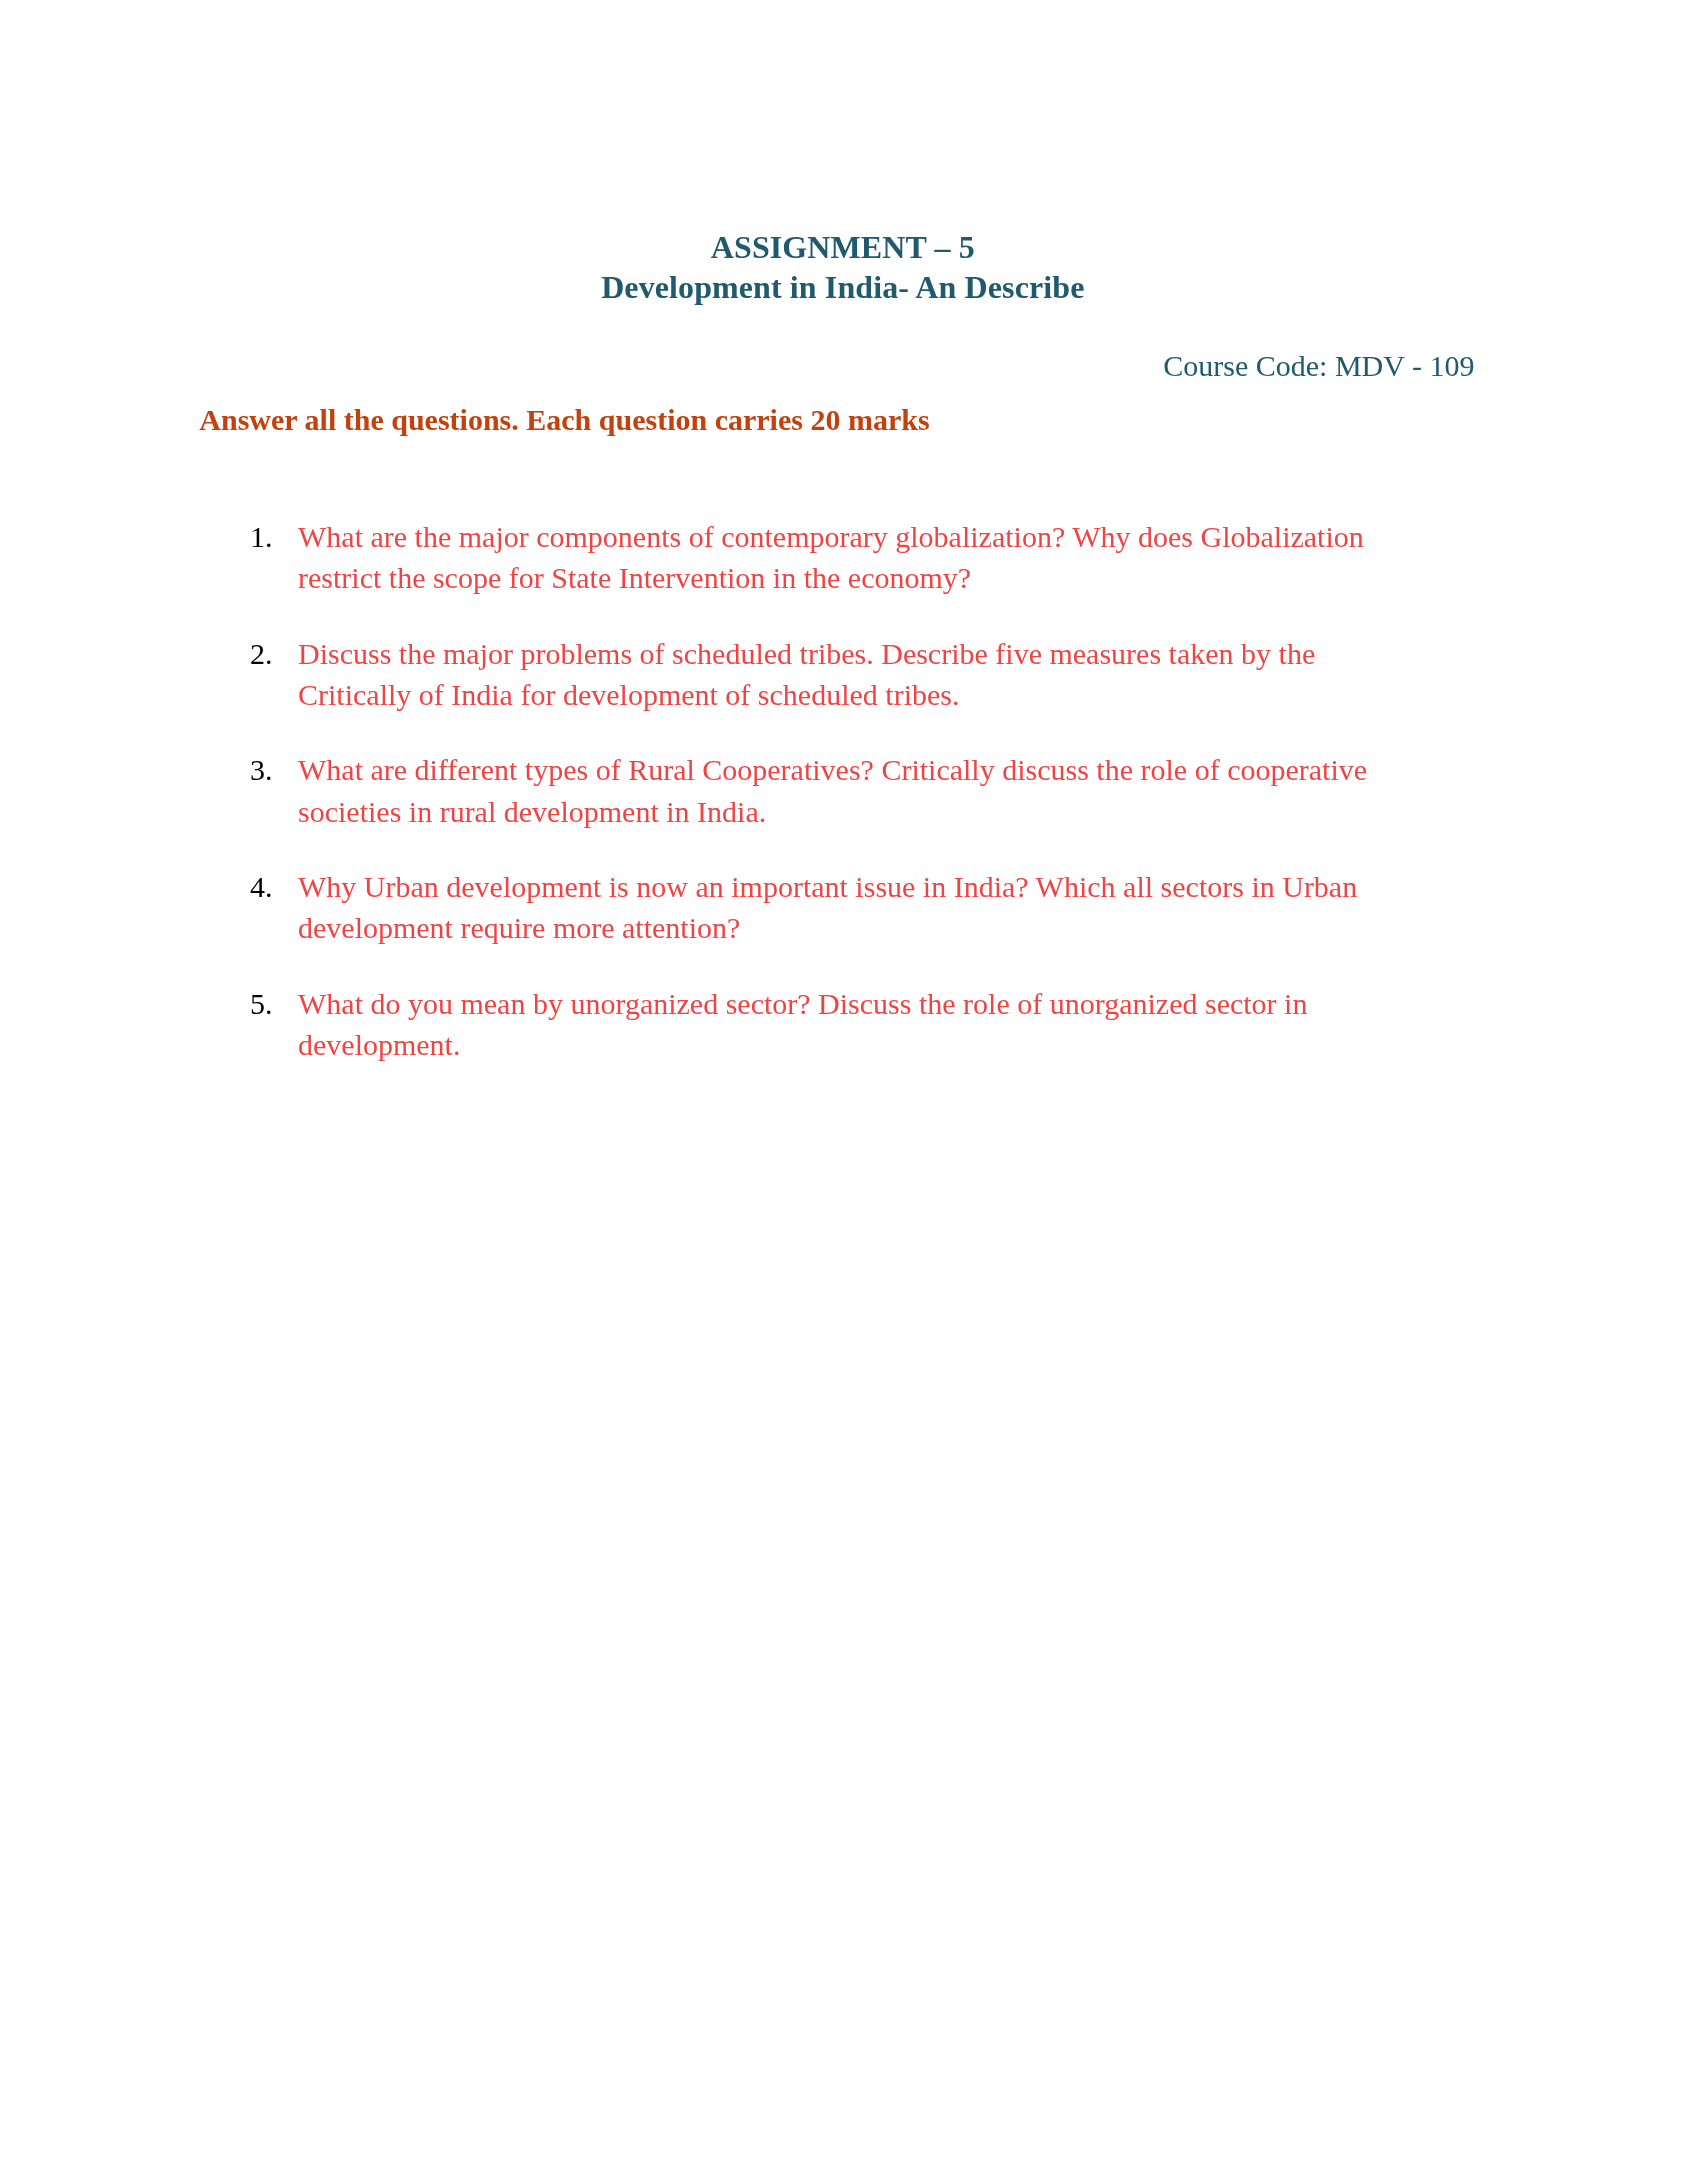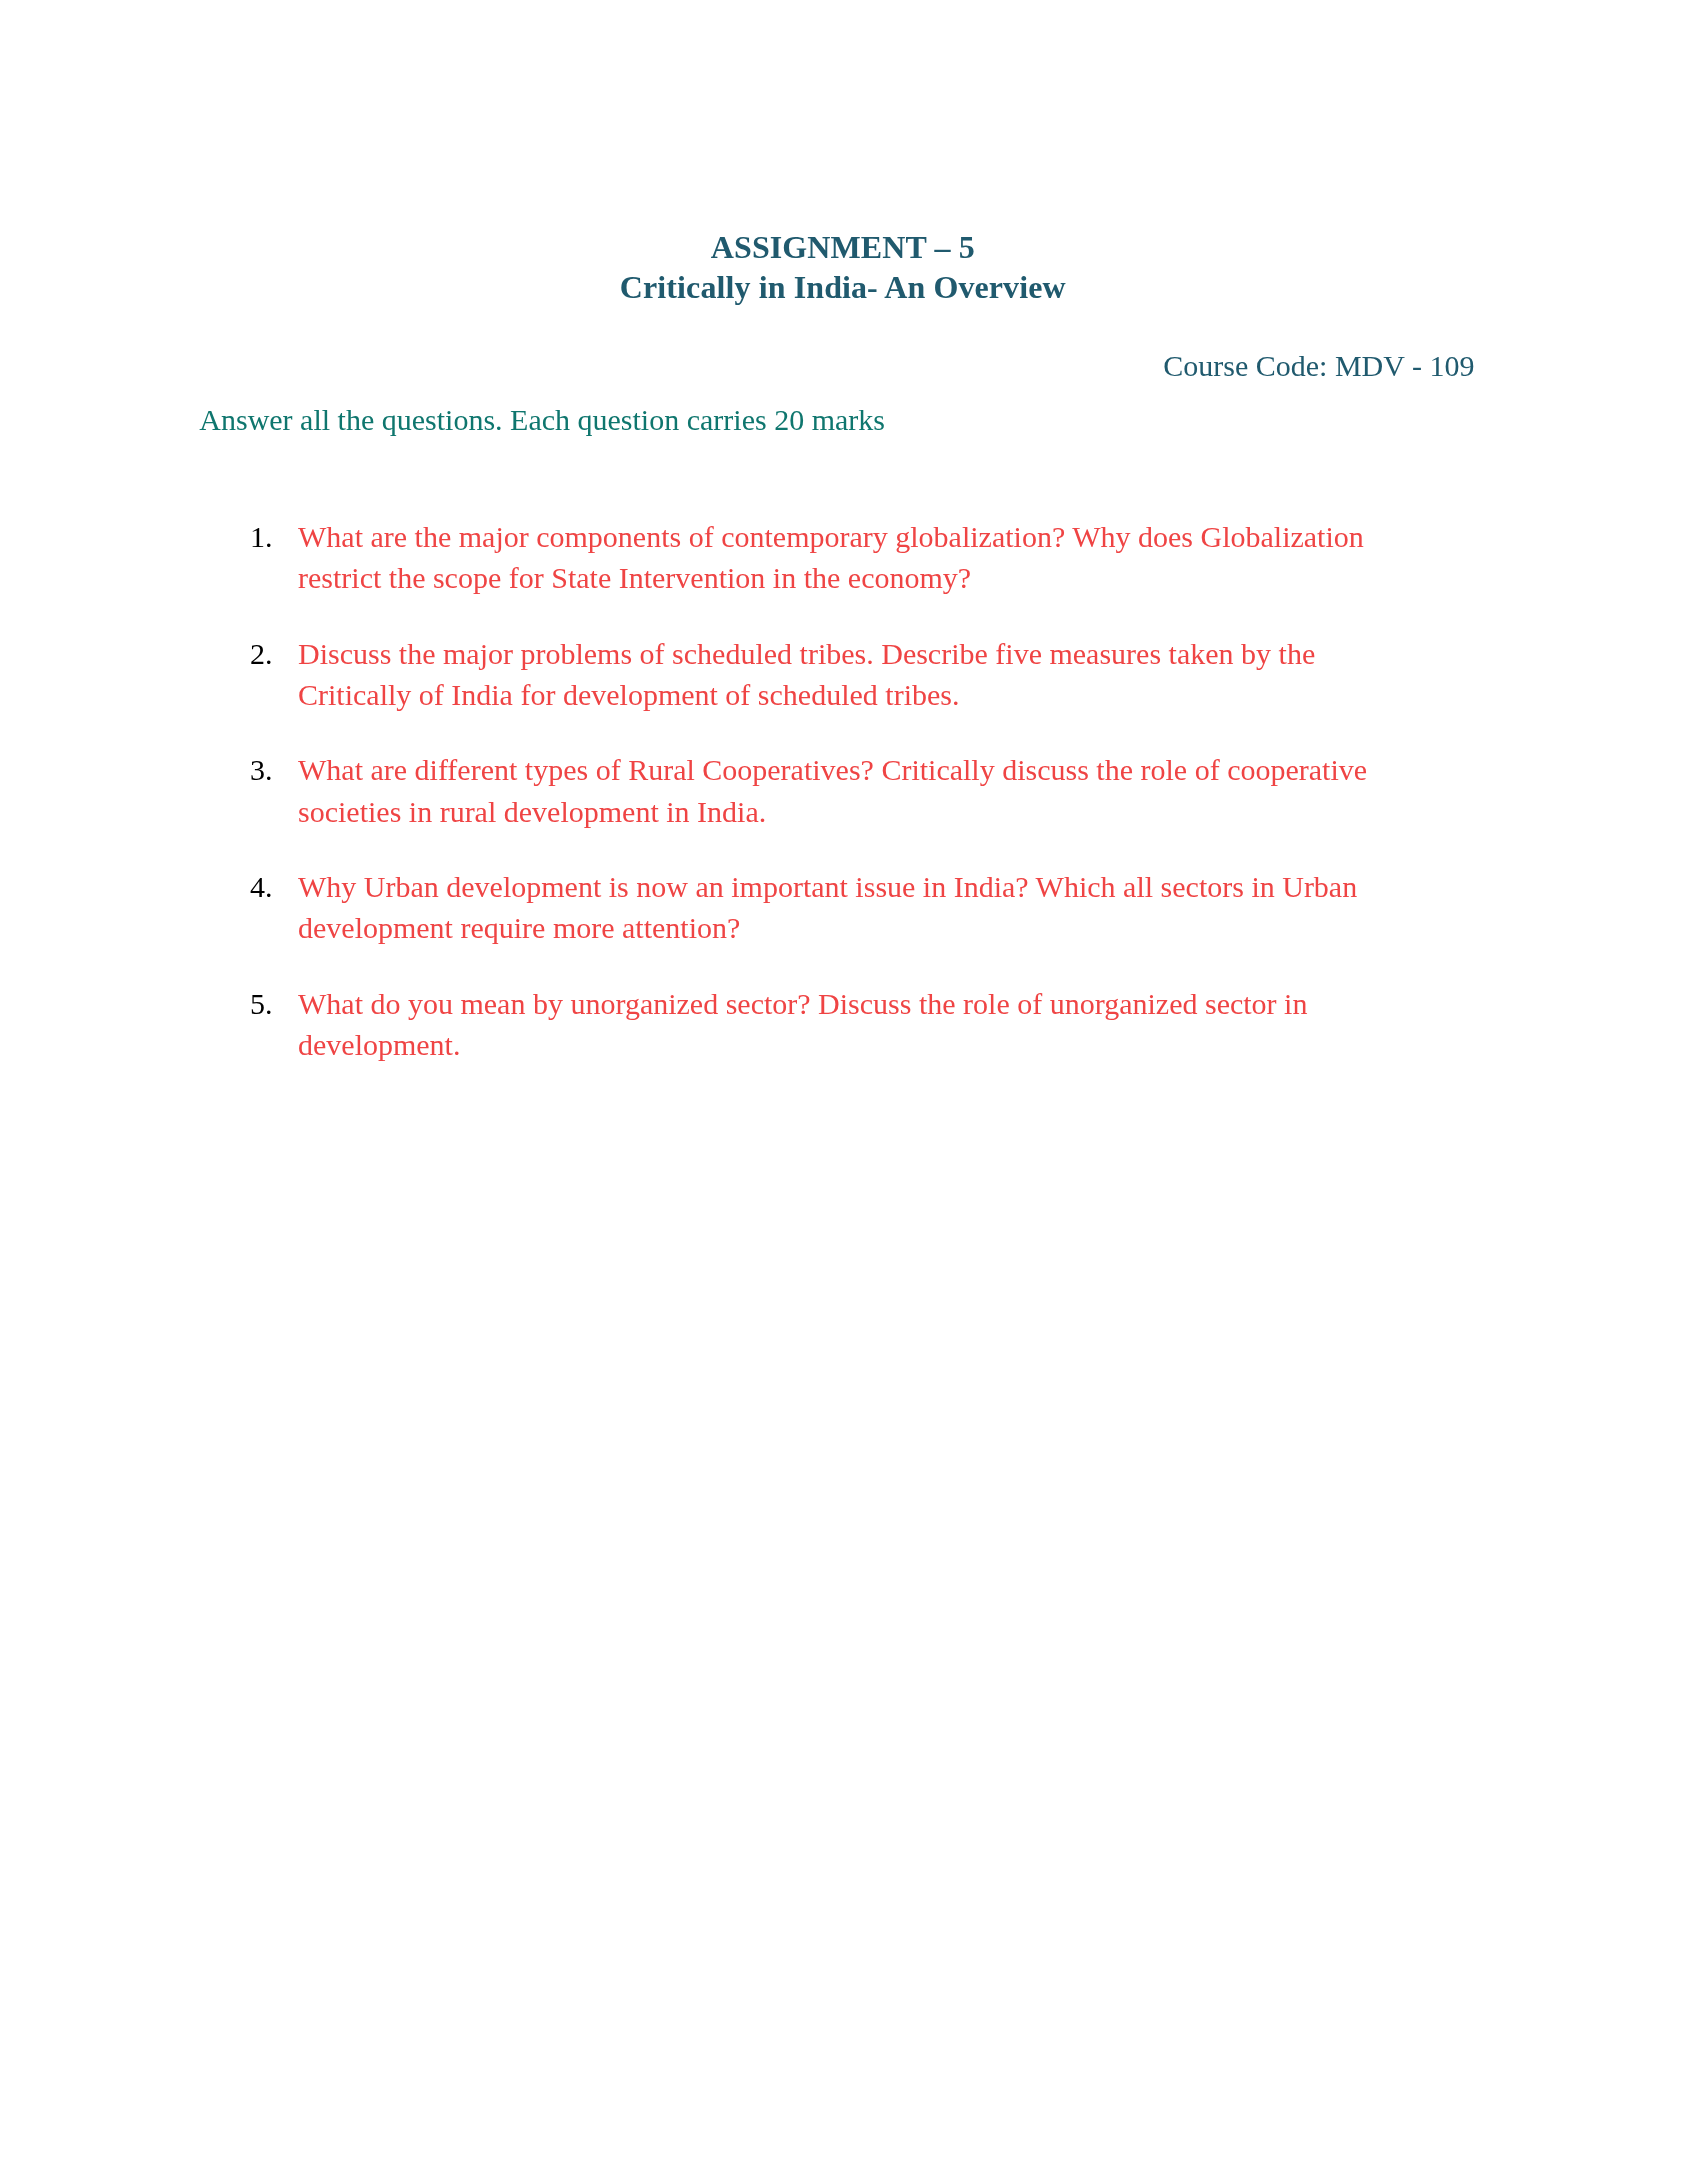--- a/index.html
+++ b/index.html
@@ -101,7 +101,7 @@
 
     <div class="title-block">
       <div class="title-line title-line-1">ASSIGNMENT – 5</div>
-      <div class="title-line title-line-2">Critically in India- An Overview</div>
+      <div class="title-line title-line-2">Development in India- An Describe</div>
     </div>
 
     <div class="meta-block">

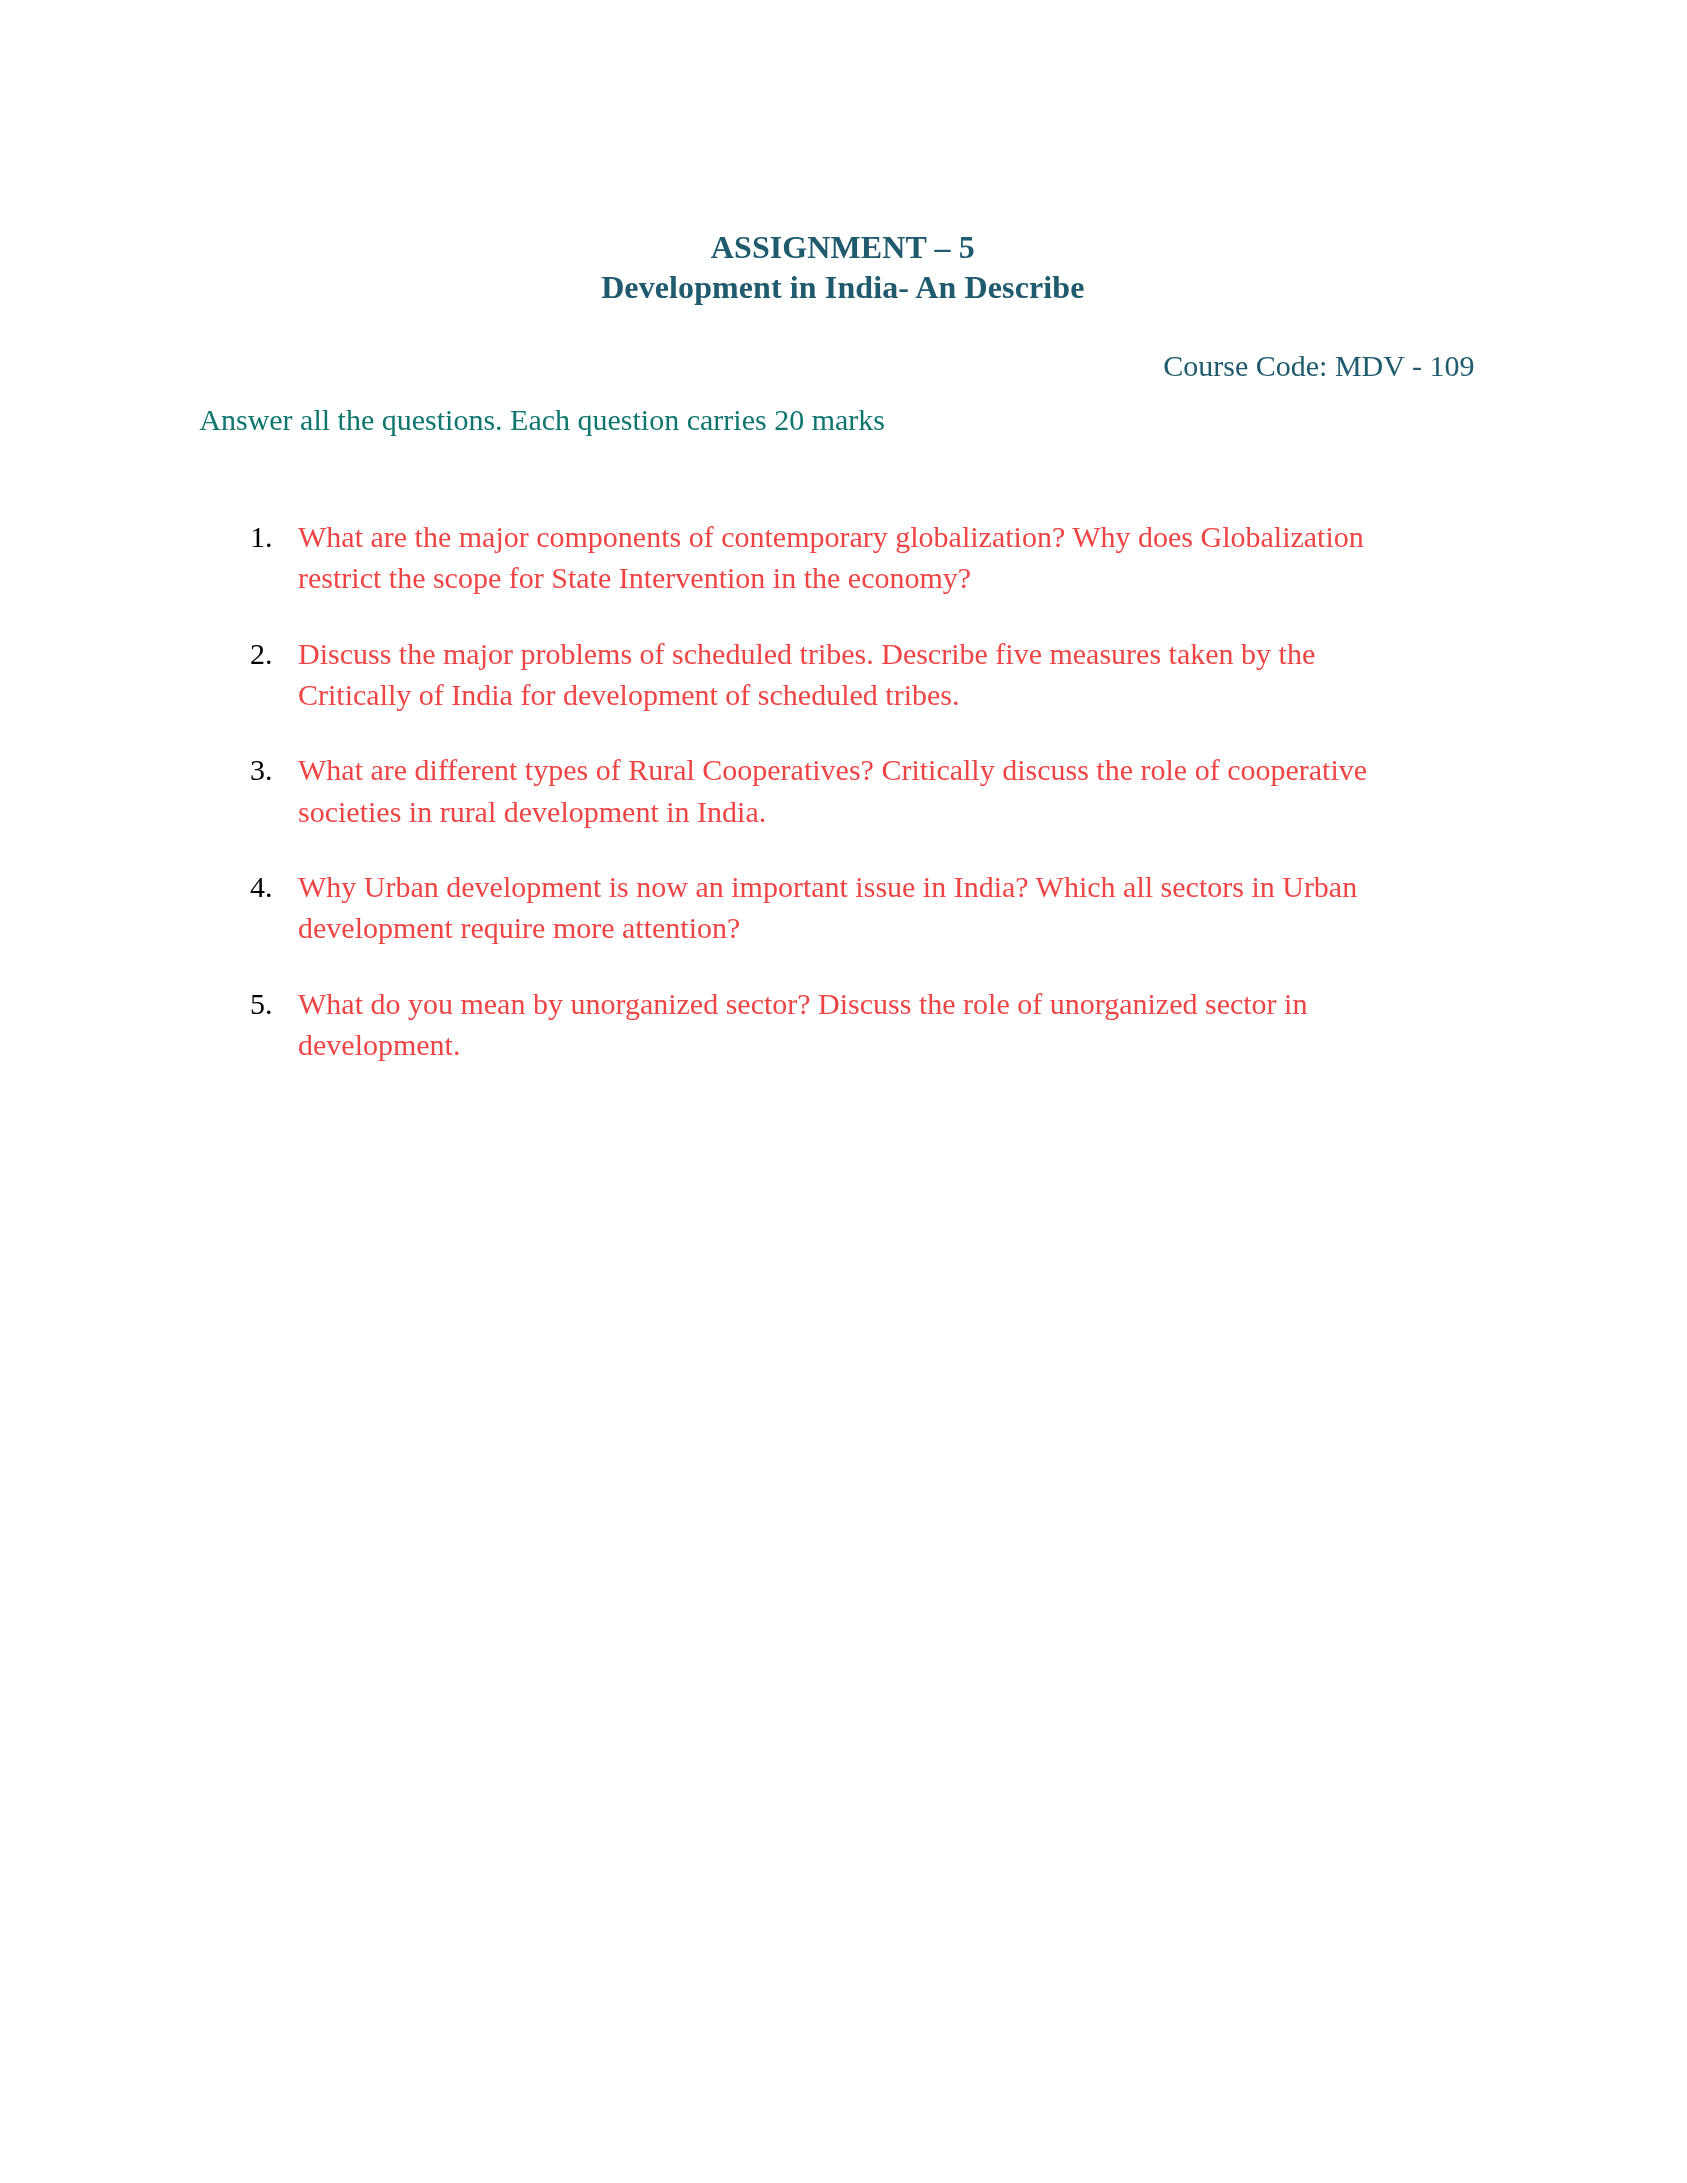--- a/index.html
+++ b/index.html
@@ -60,8 +60,8 @@
   .instruction {
     margin-top: 17px;
     font-size: 30px;
-    font-weight: normal;
-    color: #0f766e;
+    font-weight: bold;
+    color: #c2410c;
     text-align: left;
     margin-left: 1.3px;
   }

